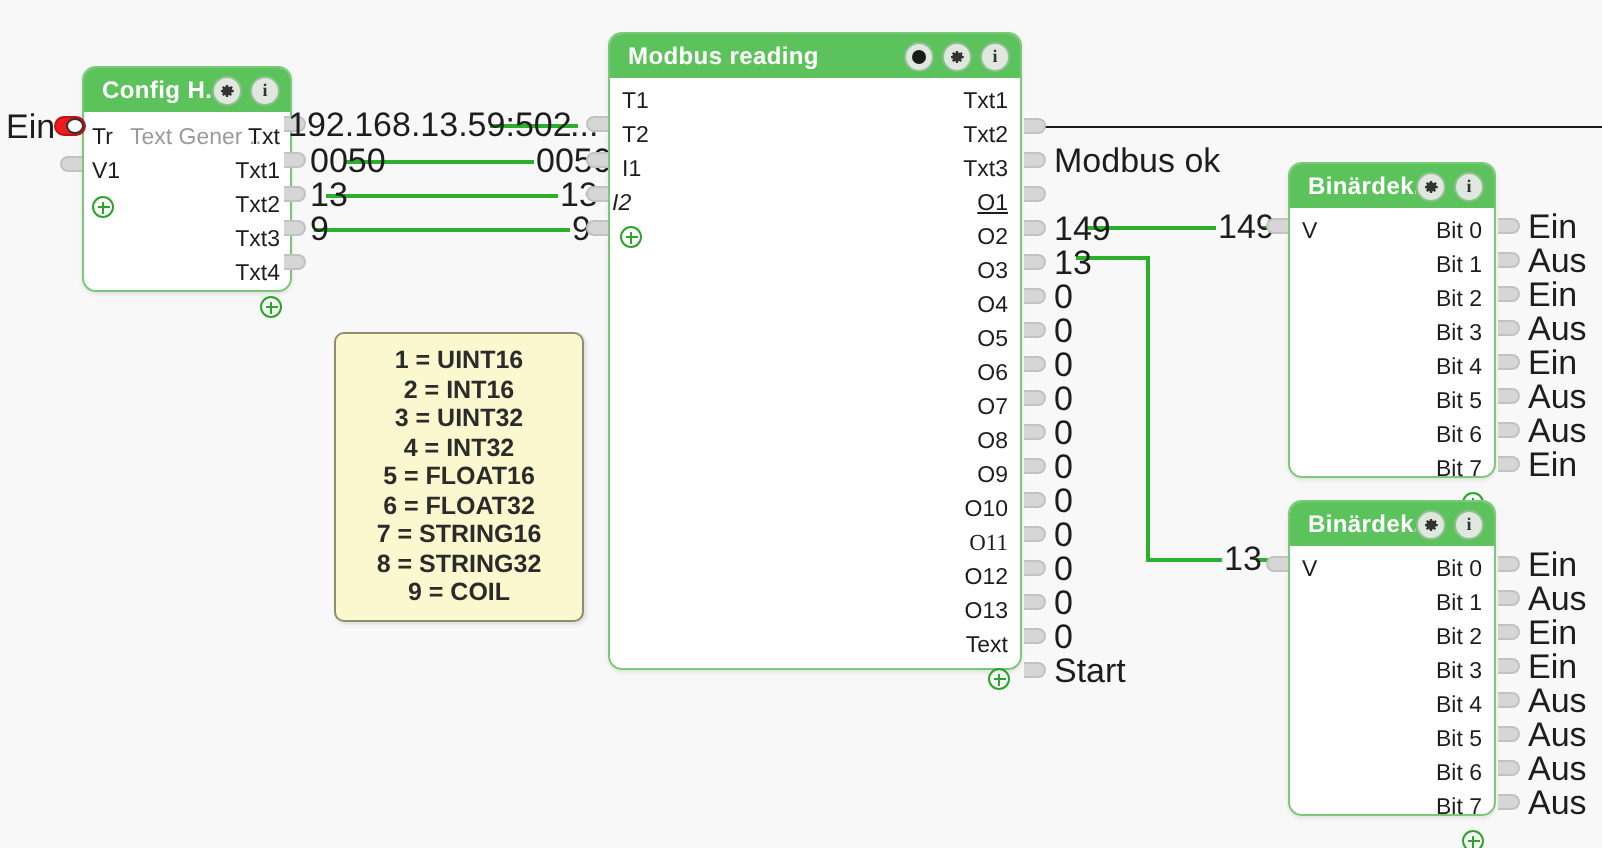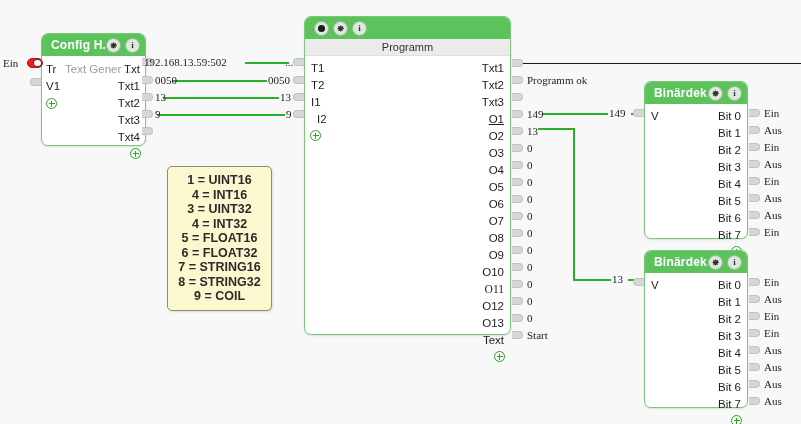--- a/index.html
+++ b/index.html
@@ -220,6 +220,7 @@
 
   <div class="node" id="modbus-node" style="left:304px;top:16px;width:207px;height:319px;">
     <div class="node-head">
+      <span class="node-title">Modbus reading</span>
       <span class="hicons">
         <span class="hicon dot">
             <i></i>

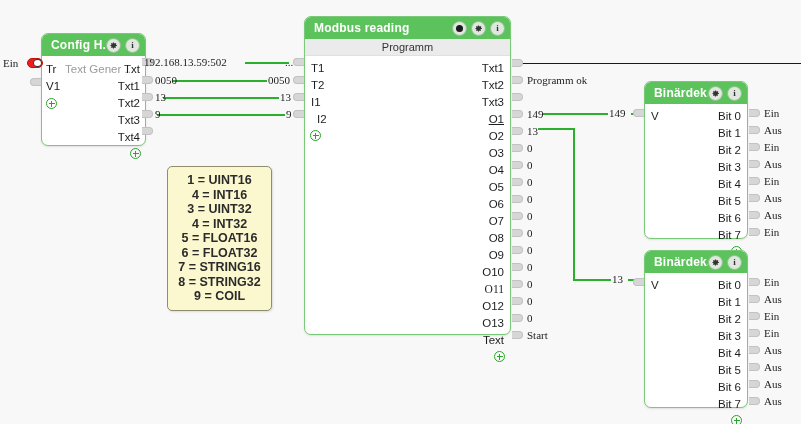--- a/index.html
+++ b/index.html
@@ -234,7 +234,6 @@
         <span class="hicon">i</span>
       </span>
     </div>
-    <div class="subhead">Programm</div>
     <div class="body" style="position:relative;height:279px;">
 
       <span class="pinlabel" style="left:6px;top:8px;">T1</span>

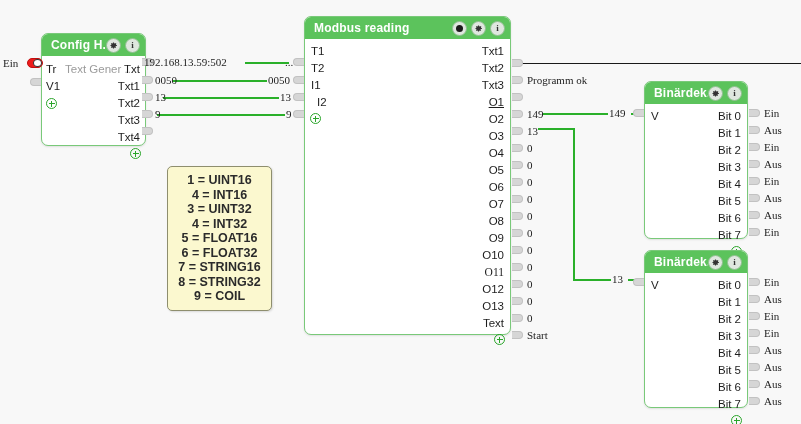--- a/index.html
+++ b/index.html
@@ -119,8 +119,8 @@
 
   .wlabel{
     position:absolute;
-    font-size:11px;color:#1d1d1d;
-    white-space:nowrap;line-height:11px;font-family:Liberation Serif, serif;
+    font-size:17px;color:#1d1d1d;
+    white-space:nowrap;line-height:11px;
   }
 
   

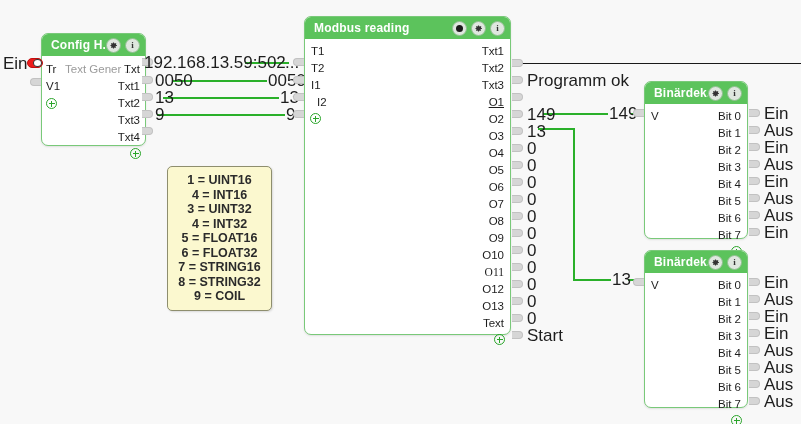--- a/index.html
+++ b/index.html
@@ -286,7 +286,7 @@
   <div class="pin out" style="left:512px;top:314px;"></div>
   <div class="pin out" style="left:512px;top:331px;"></div>
 
-  <div class="wlabel" style="left:527px;top:75px;">Programm ok</div>
+  <div class="wlabel" style="left:527px;top:75px;">Modbus ok</div>
   <div class="wlabel" style="left:527px;top:109px;">149</div>
   <div class="wlabel" style="left:527px;top:126px;">13</div>
   <div class="wlabel" style="left:527px;top:143px;">0</div>

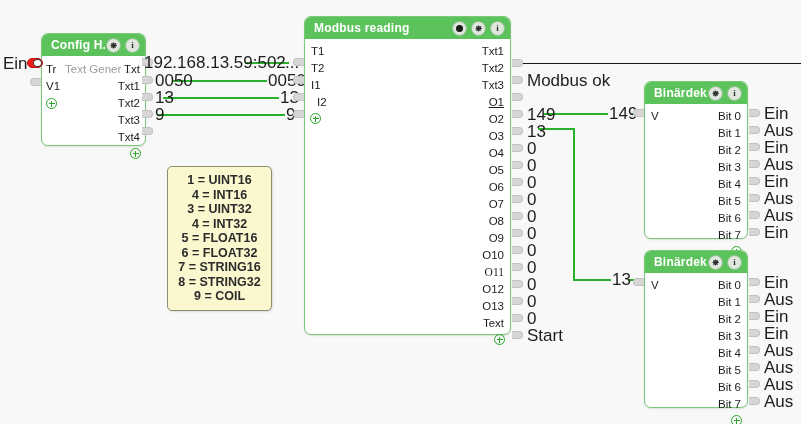--- a/index.html
+++ b/index.html
@@ -239,7 +239,7 @@
       <span class="pinlabel" style="left:6px;top:8px;">T1</span>
       <span class="pinlabel" style="left:6px;top:25px;">T2</span>
       <span class="pinlabel" style="left:6px;top:42px;">I1</span>
-      <span class="pinlabel" style="left:12px;top:59px;">I2</span>
+      <span class="pinlabel" style="left:1px;top:59px;font-style:italic;">I2</span>
       <span class="plus" style="left:5px;top:74px;"></span>
 
       <span class="pinlabel" style="right:6px;top:8px;">Txt1</span>

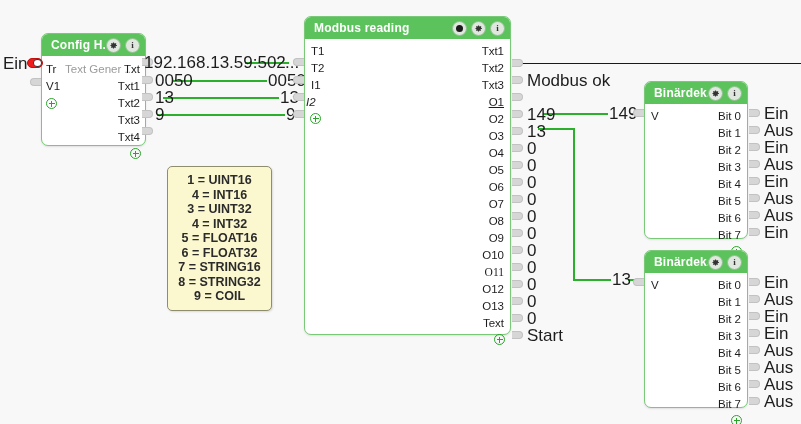--- a/index.html
+++ b/index.html
@@ -396,7 +396,7 @@
   <div class="wlabel" style="left:764px;top:379px;">Aus</div>
   <div class="wlabel" style="left:764px;top:396px;">Aus</div>
 
-  <div class="note" style="left:167px;top:166px;width:105px;">
+  <div class="note" style="left:167px;top:166px;width:125px;">
     <div>1 = UINT16</div>
     <div>4 = INT16</div>
     <div>3 = UINT32</div>

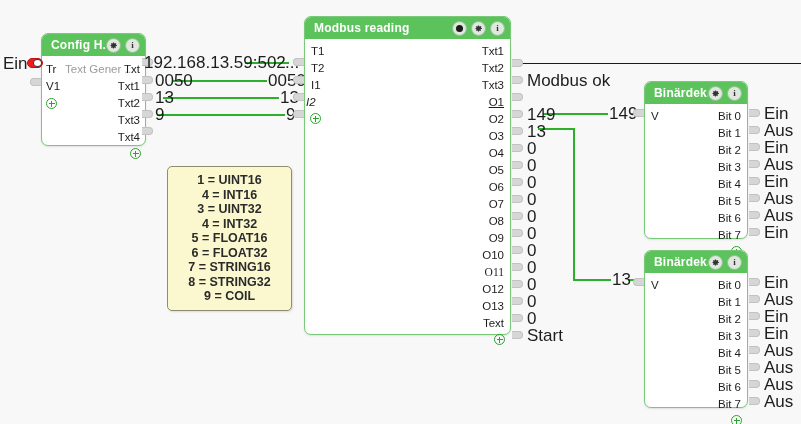--- a/index.html
+++ b/index.html
@@ -398,7 +398,7 @@
 
   <div class="note" style="left:167px;top:166px;width:125px;">
     <div>1 = UINT16</div>
-    <div>4 = INT16</div>
+    <div>2 = INT16</div>
     <div>3 = UINT32</div>
     <div>4 = INT32</div>
     <div>5 = FLOAT16</div>

